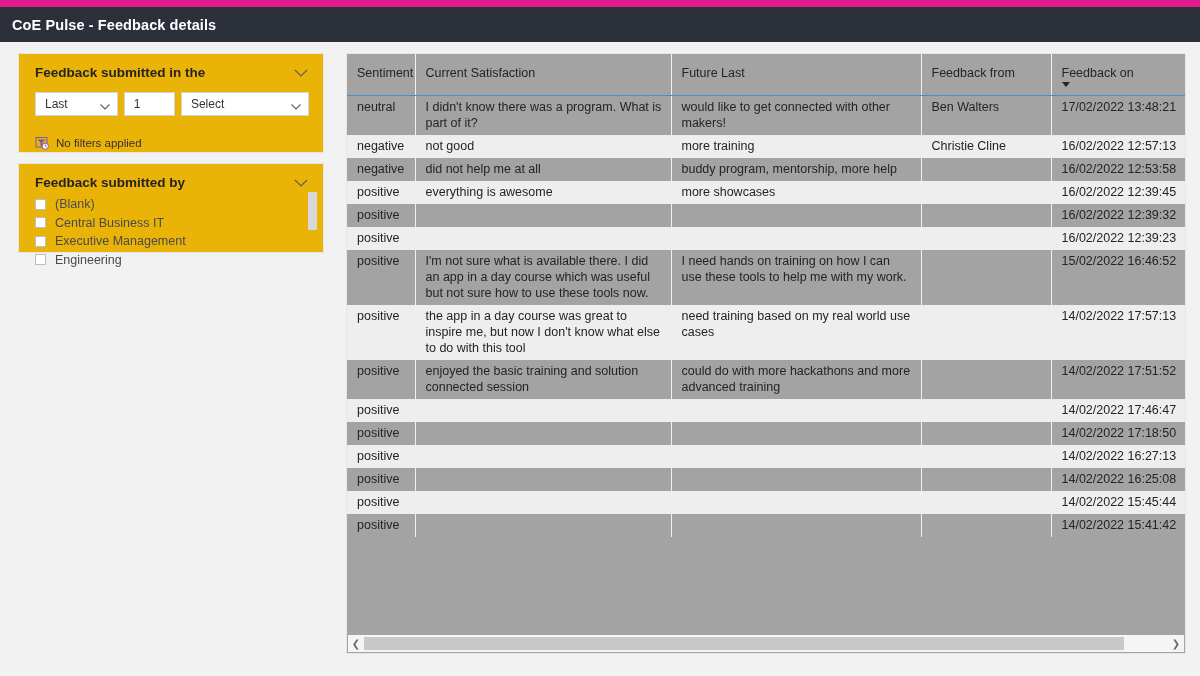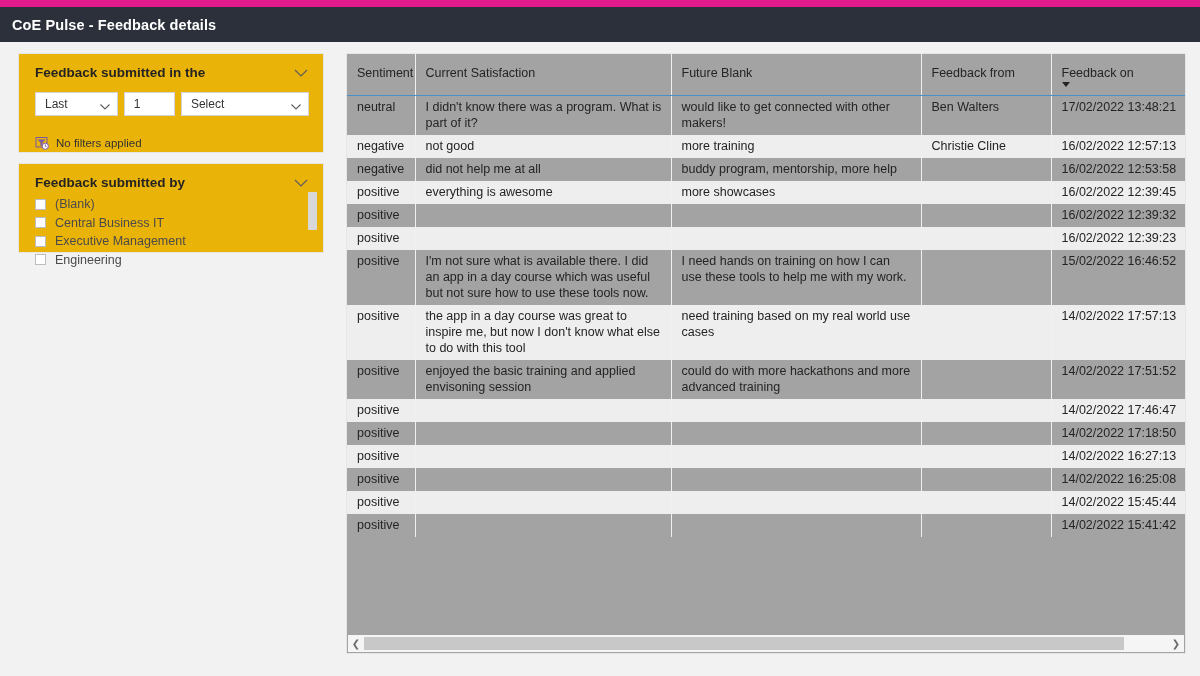--- a/index.html
+++ b/index.html
@@ -201,7 +201,7 @@
             <span>Current Satisfaction</span>
           </th>
           <th class="c-fut">
-            <span>Future Blank</span>
+            <span>Future Last</span>
           </th>
           <th class="c-from">
             <span>Feedback from</span>

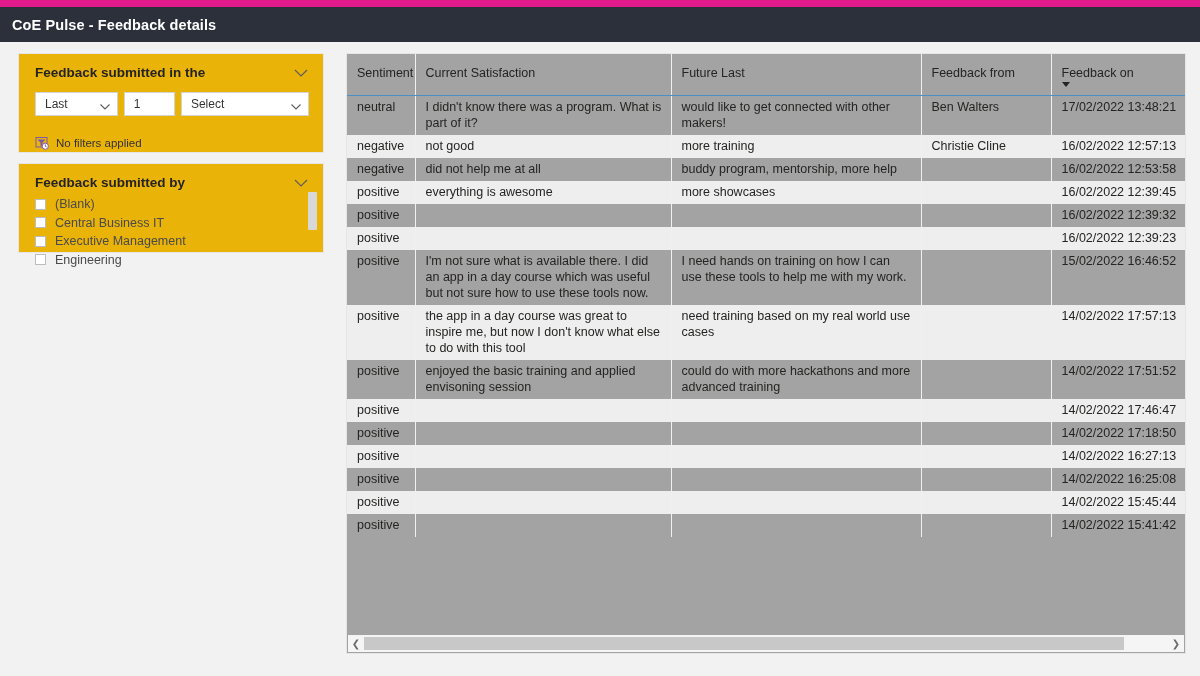--- a/index.html
+++ b/index.html
@@ -271,7 +271,7 @@
         </tr>
         <tr>
           <td>positive</td>
-          <td>enjoyed the basic training and applied envisoning session</td>
+          <td>enjoyed the basic training and solution connected session</td>
           <td>could do with more hackathons and more advanced training</td>
           <td></td>
           <td>14/02/2022 17:51:52</td>

